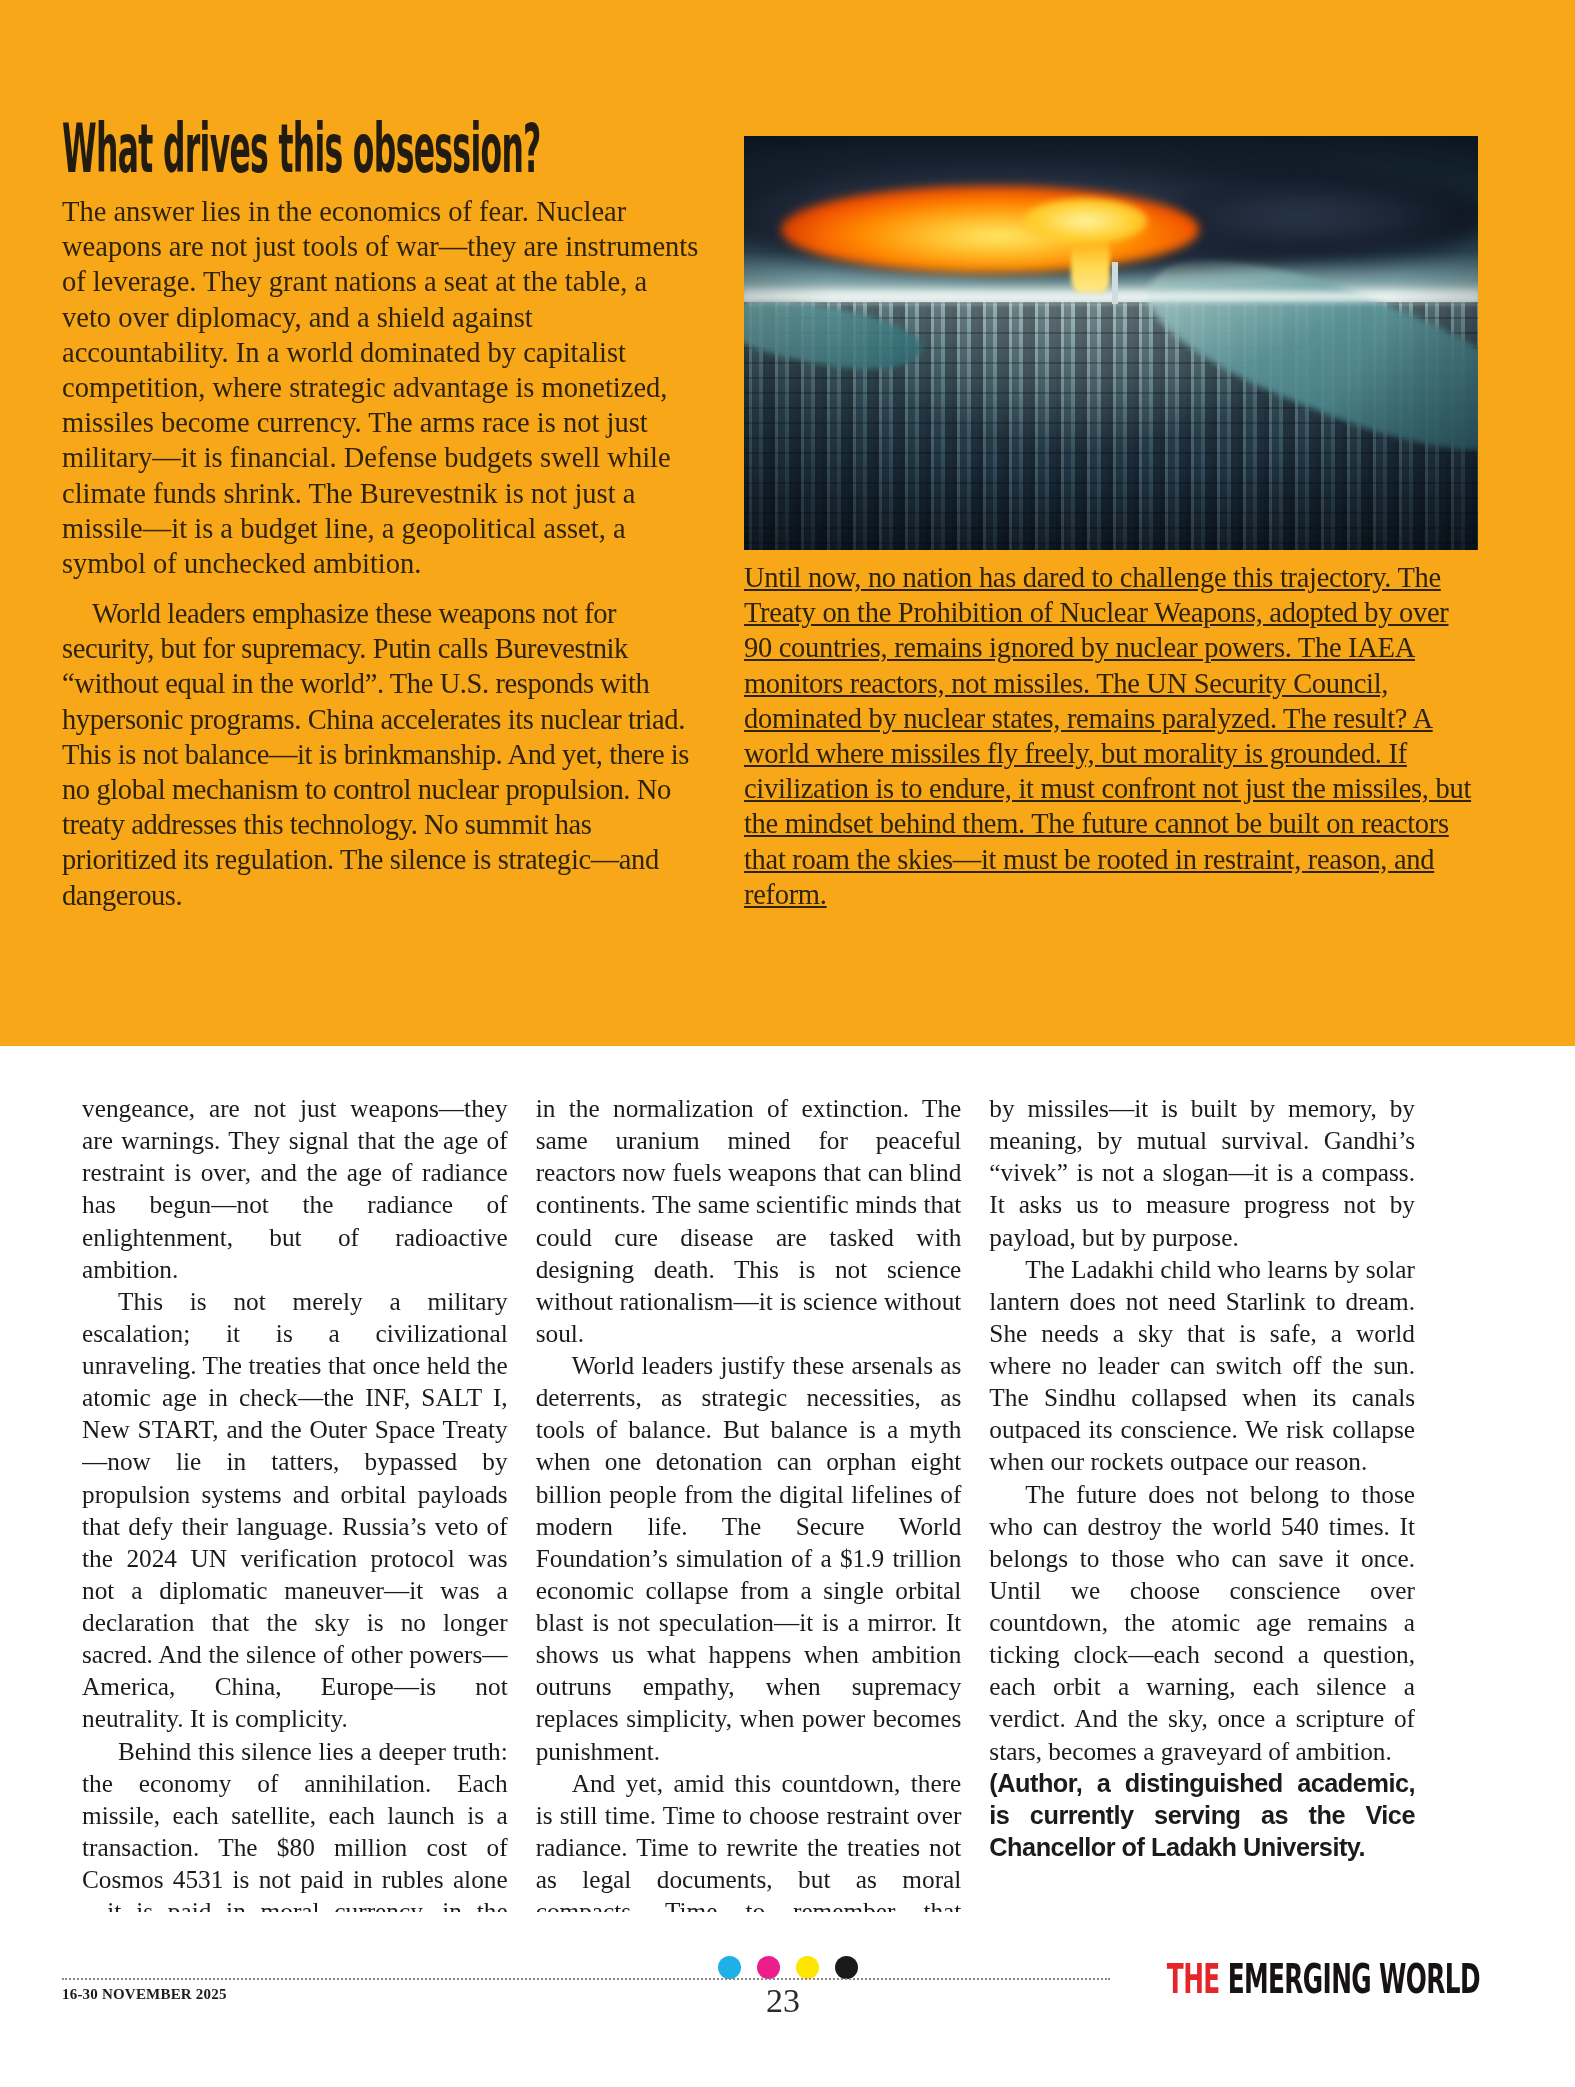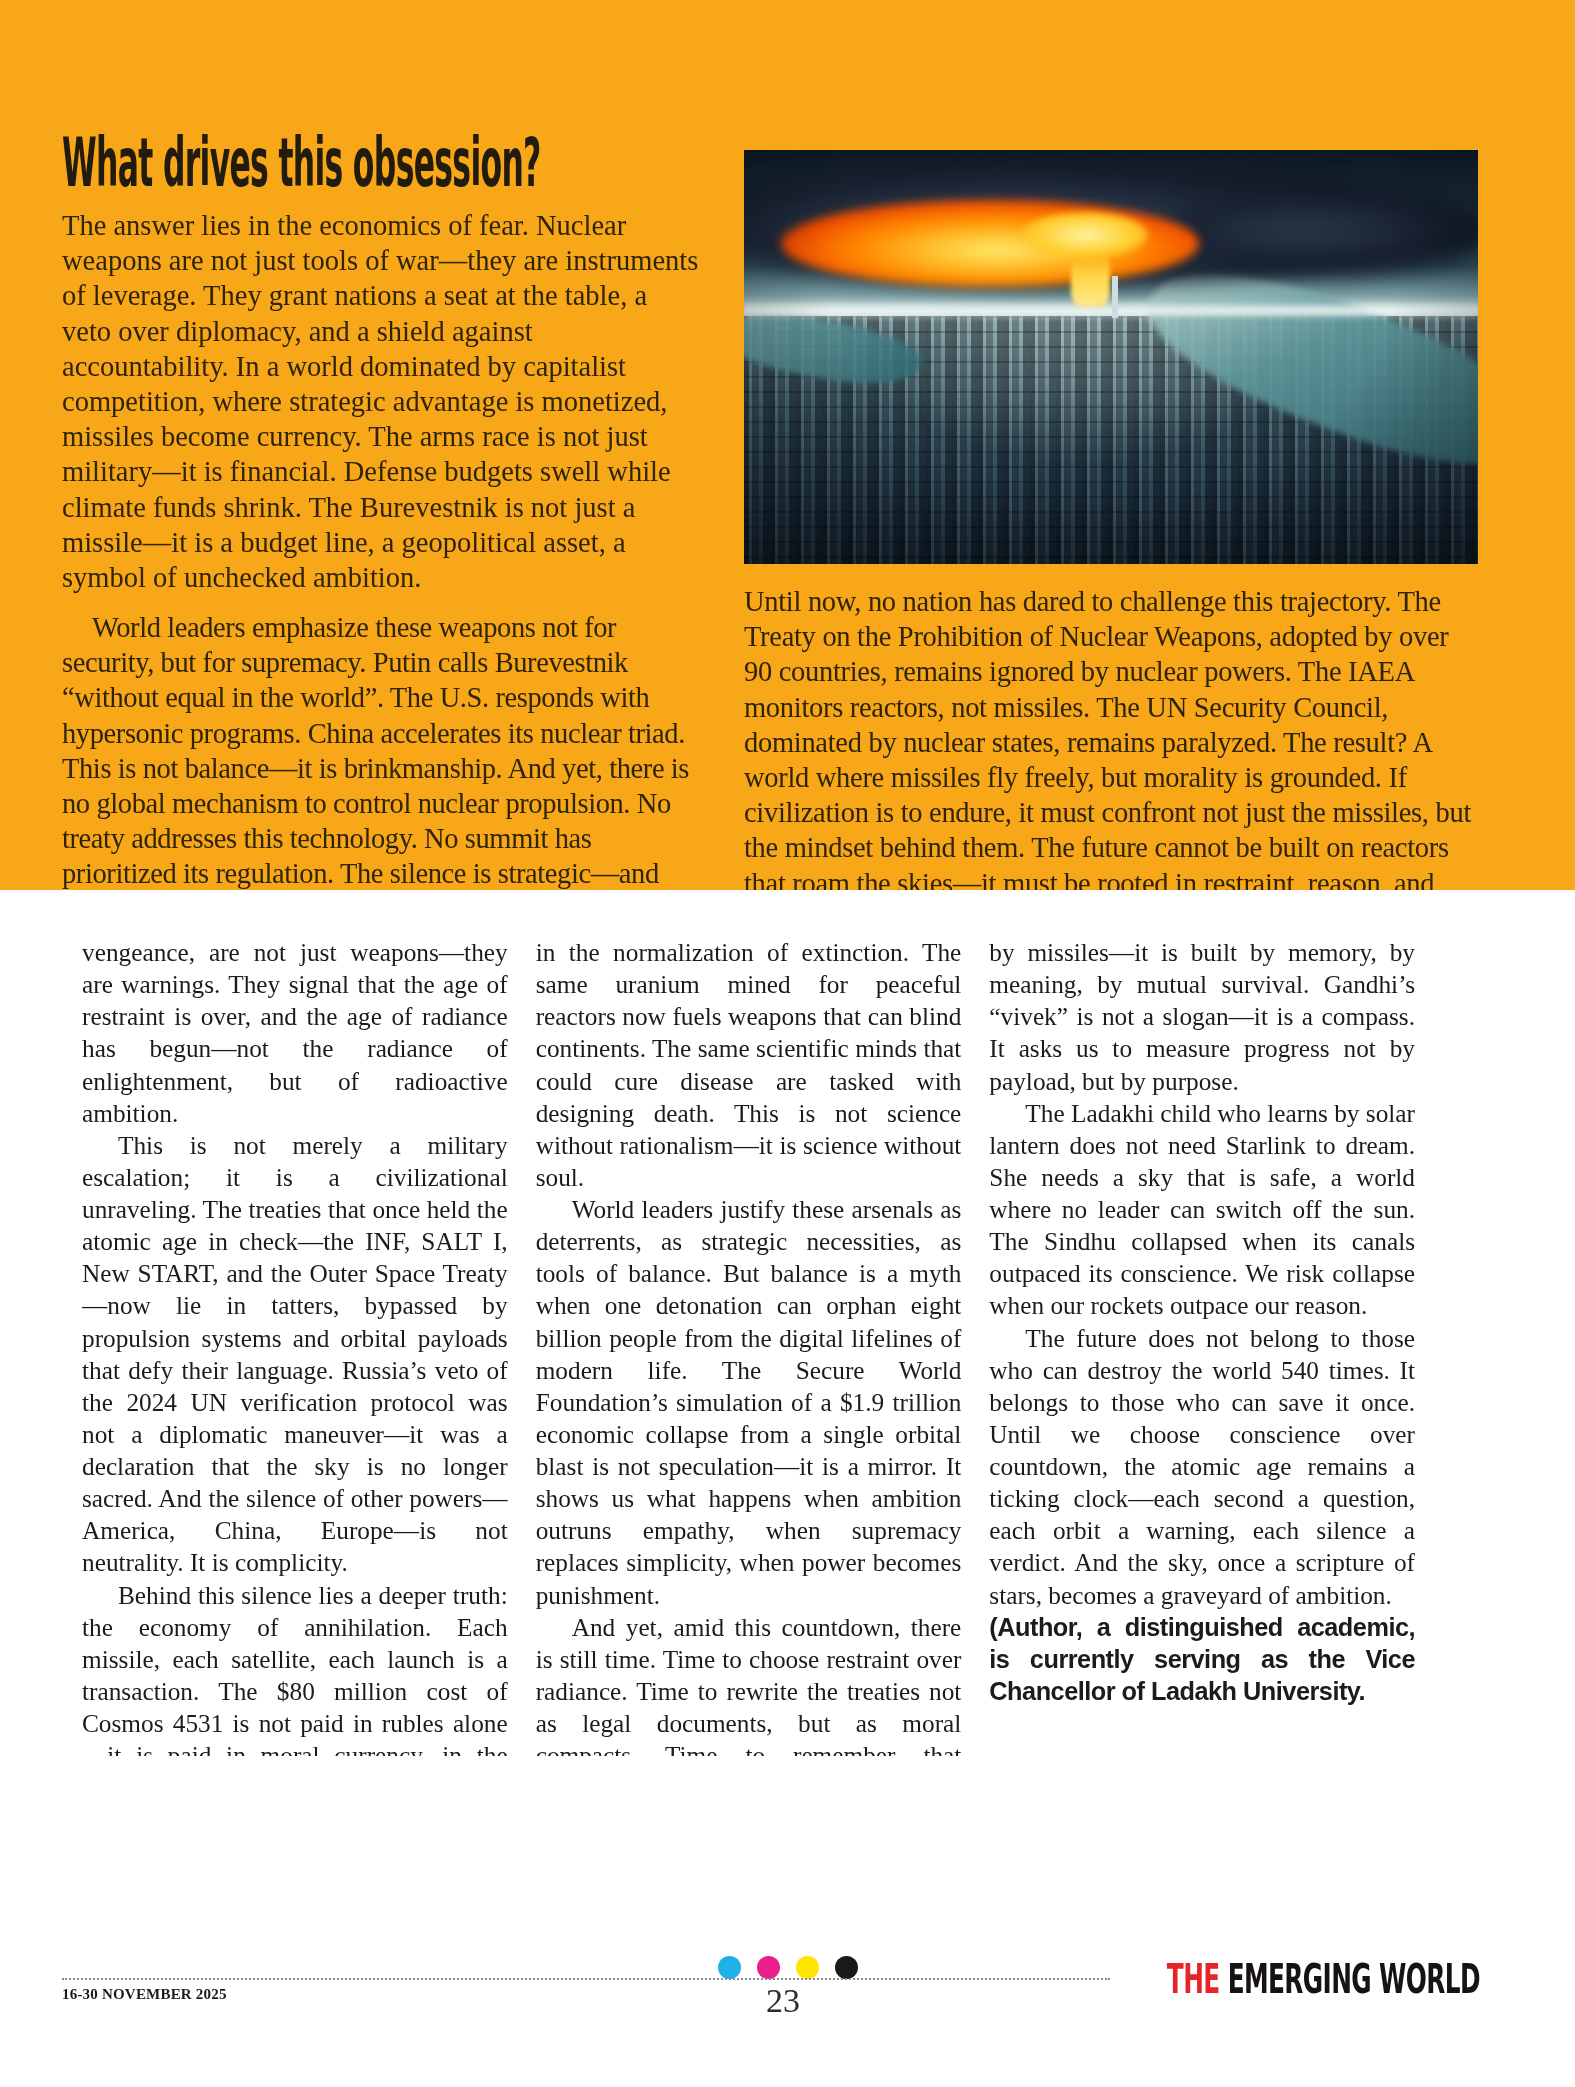--- a/index.html
+++ b/index.html
@@ -7,8 +7,8 @@
         font-family:"Liberation Serif", serif;}
 
   
-  .hero{box-sizing:border-box;width:1575px;height:890px;background:#F7A717;
-        padding:16px 97px 0 62px;overflow:hidden;}
+  .hero{box-sizing:border-box;width:1575px;height:1046px;background:#F7A717;
+        padding:2px 97px 0 62px;overflow:hidden;}
   .hero-cols{display:flex;gap:42px;}
   .hero-left{width:640px;flex:none;}
   .headline{margin:116px 0 14px 0;white-space:nowrap;}

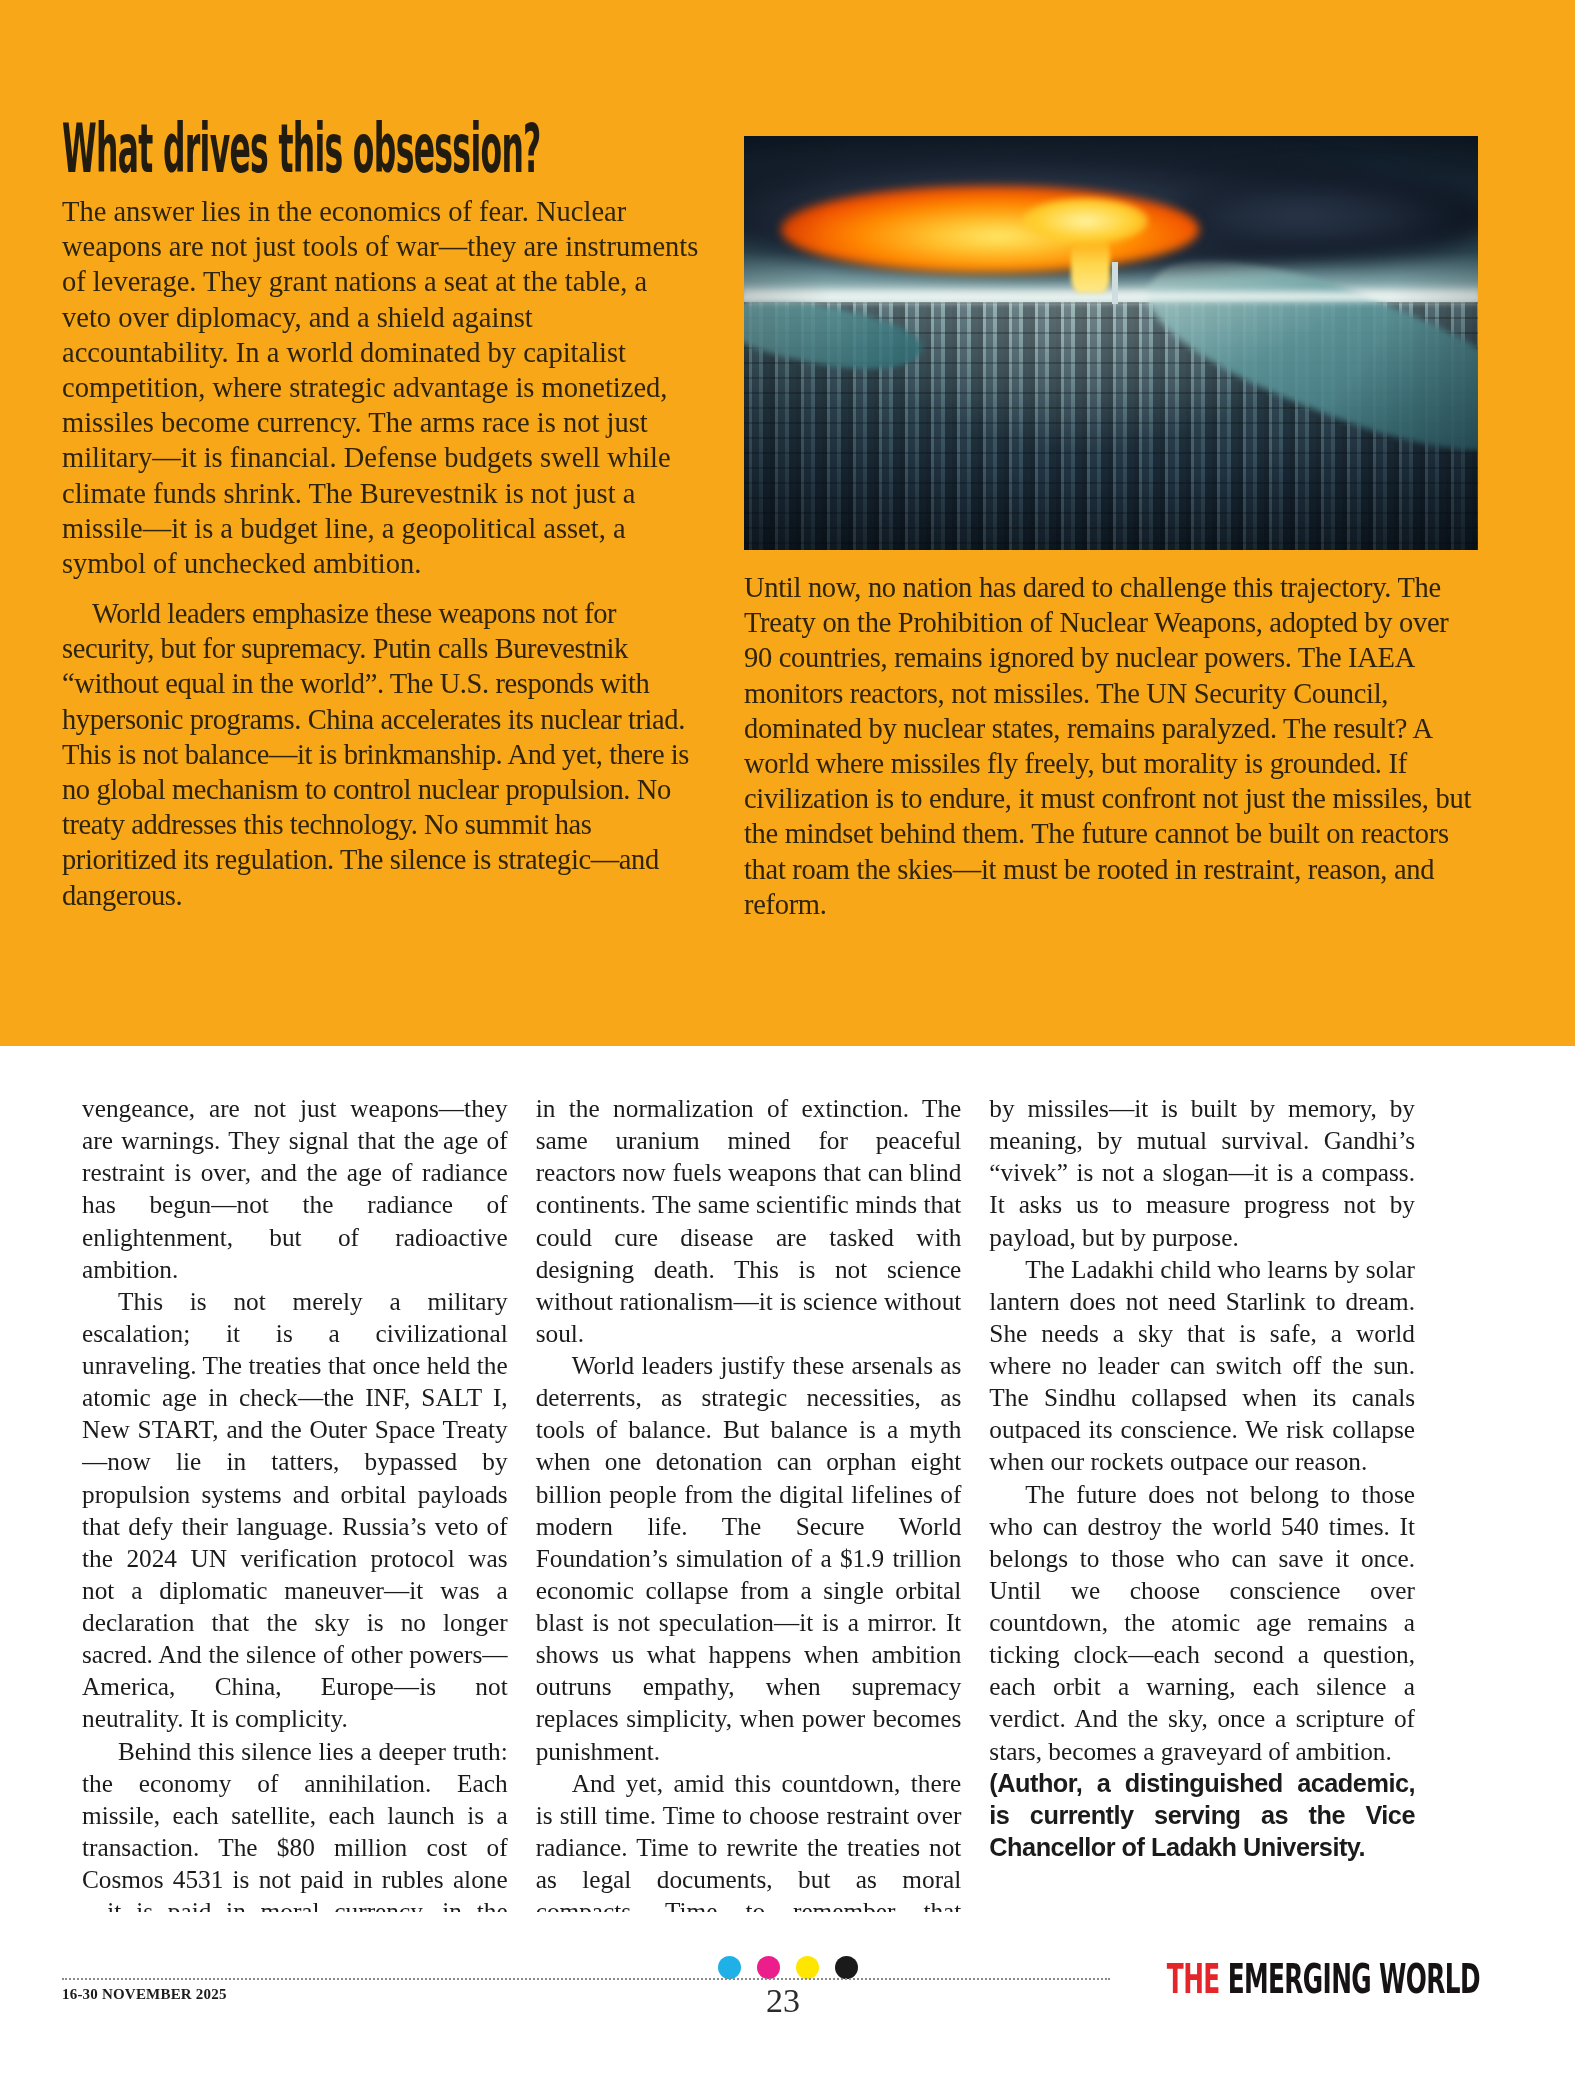--- a/index.html
+++ b/index.html
@@ -18,7 +18,7 @@
   .hero-left p, .hero-right p{margin:0;font-size:28.5px;line-height:1.235;color:#2f2409;}
   .hero-left p.p2{margin-top:15px;text-indent:30px;letter-spacing:-0.4px;}
   .hero-right{flex:1;min-width:0;}
-  .hero-right p{margin-top:20px;letter-spacing:-0.3px;}
+  .hero-right p{margin-top:10px;letter-spacing:-0.3px;text-decoration:underline;}
 
   
   .nuke-img{position:relative;width:100%;height:414px;margin-top:134px;overflow:hidden;

